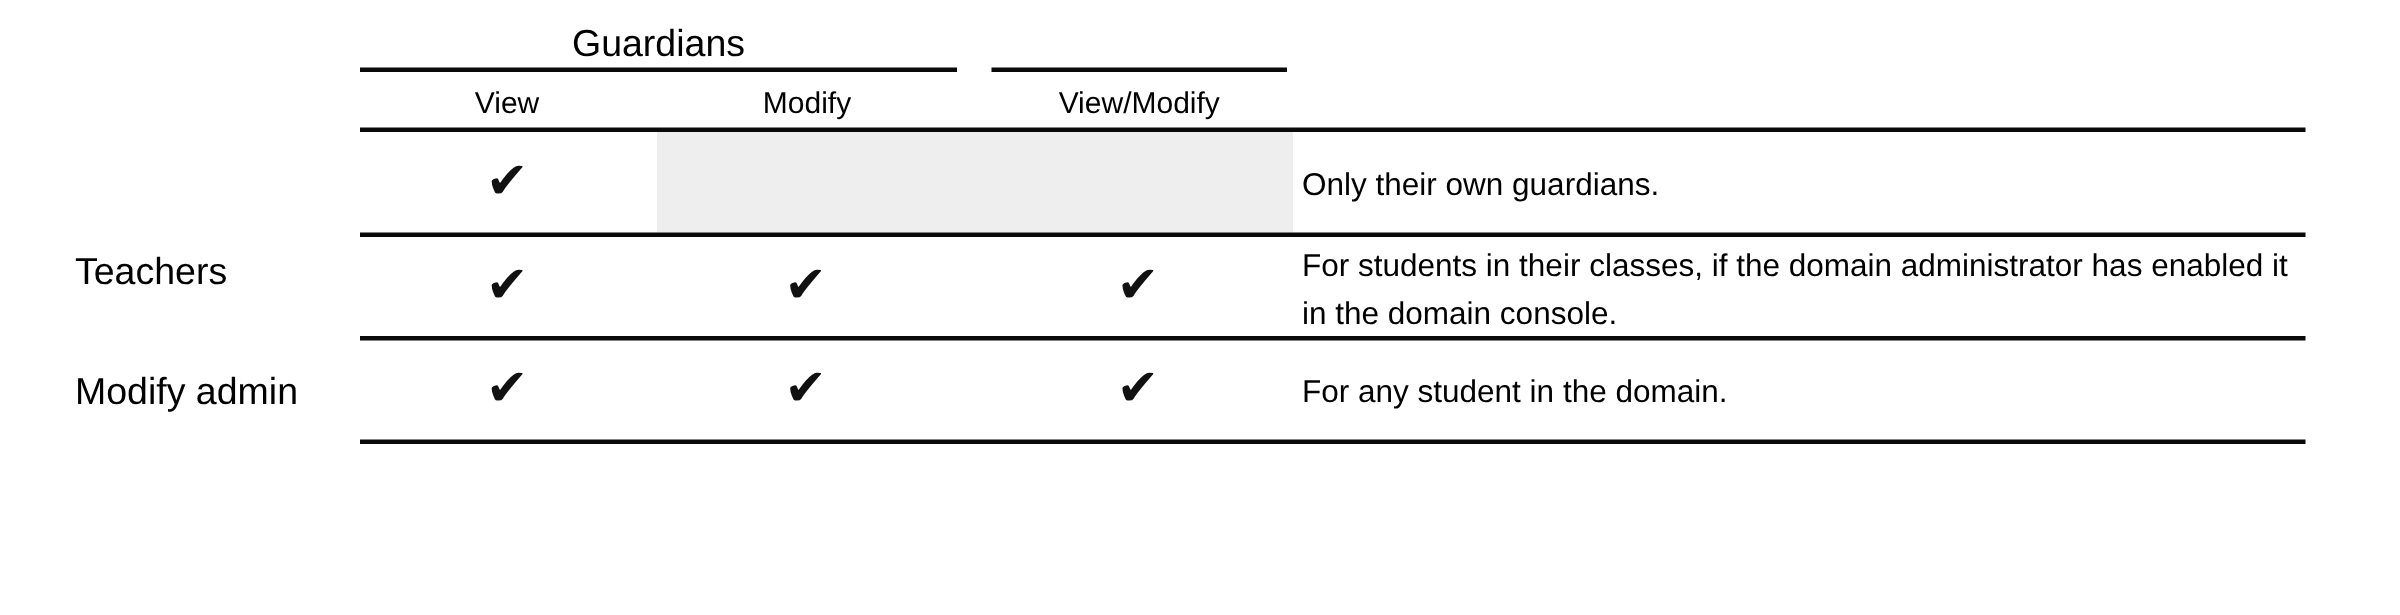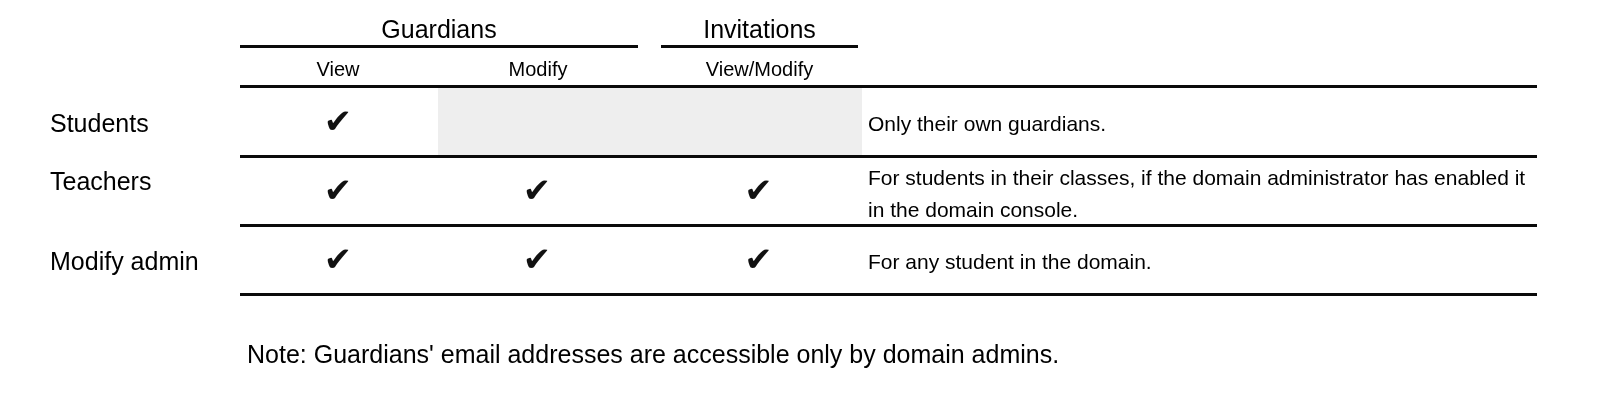--- a/index.html
+++ b/index.html
@@ -140,7 +140,6 @@
 
   <div class="group-header group-guardians">Guardians</div>
 
-  <div class="group-header group-invitations">Invitations</div>
 
   <div class="rule rule-span-guardians"></div>
   <div class="rule rule-span-invitations"></div>

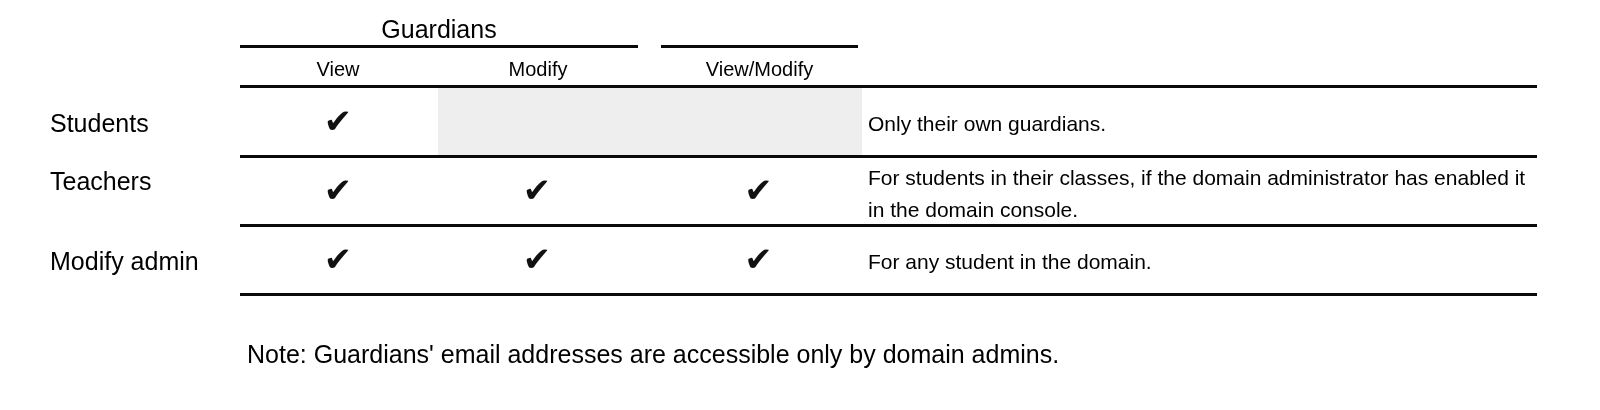--- a/index.html
+++ b/index.html
@@ -152,7 +152,6 @@
 
   <div class="shaded-cell"></div>
 
-  <div class="row-label row-label-1">Students</div>
 
   <div class="check check-col-view check-row-1">✔</div>
   <div class="check check-col-modify check-row-1"></div>

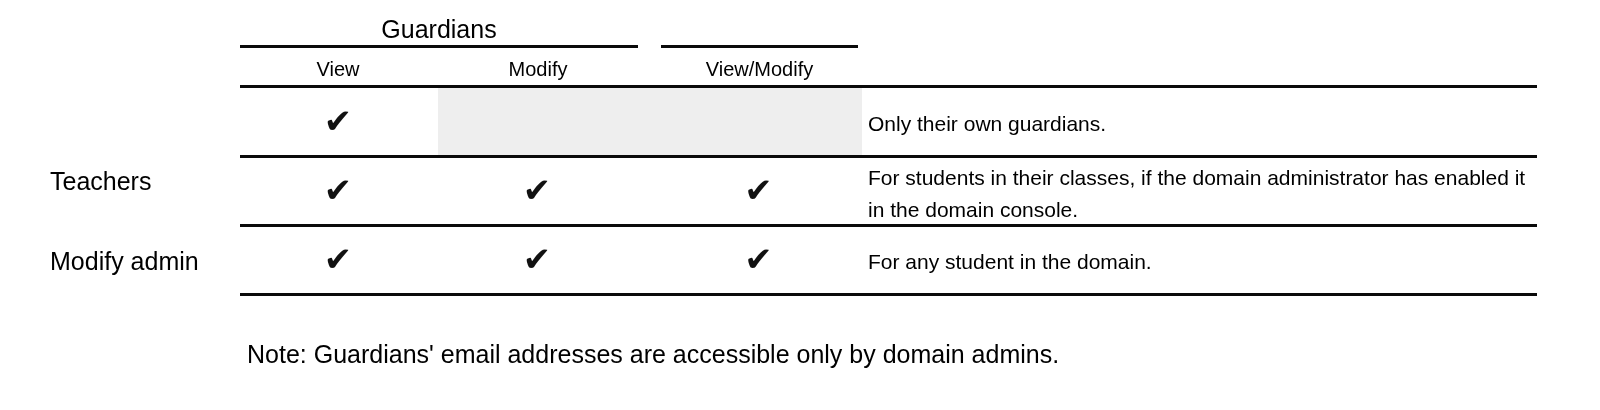--- a/index.html
+++ b/index.html
@@ -181,7 +181,6 @@
 
   <div class="rule rule-row3"></div>
 
-  <div class="footnote">Note: Guardians' email addresses are accessible only by domain admins.</div>
 
 </div>
 

